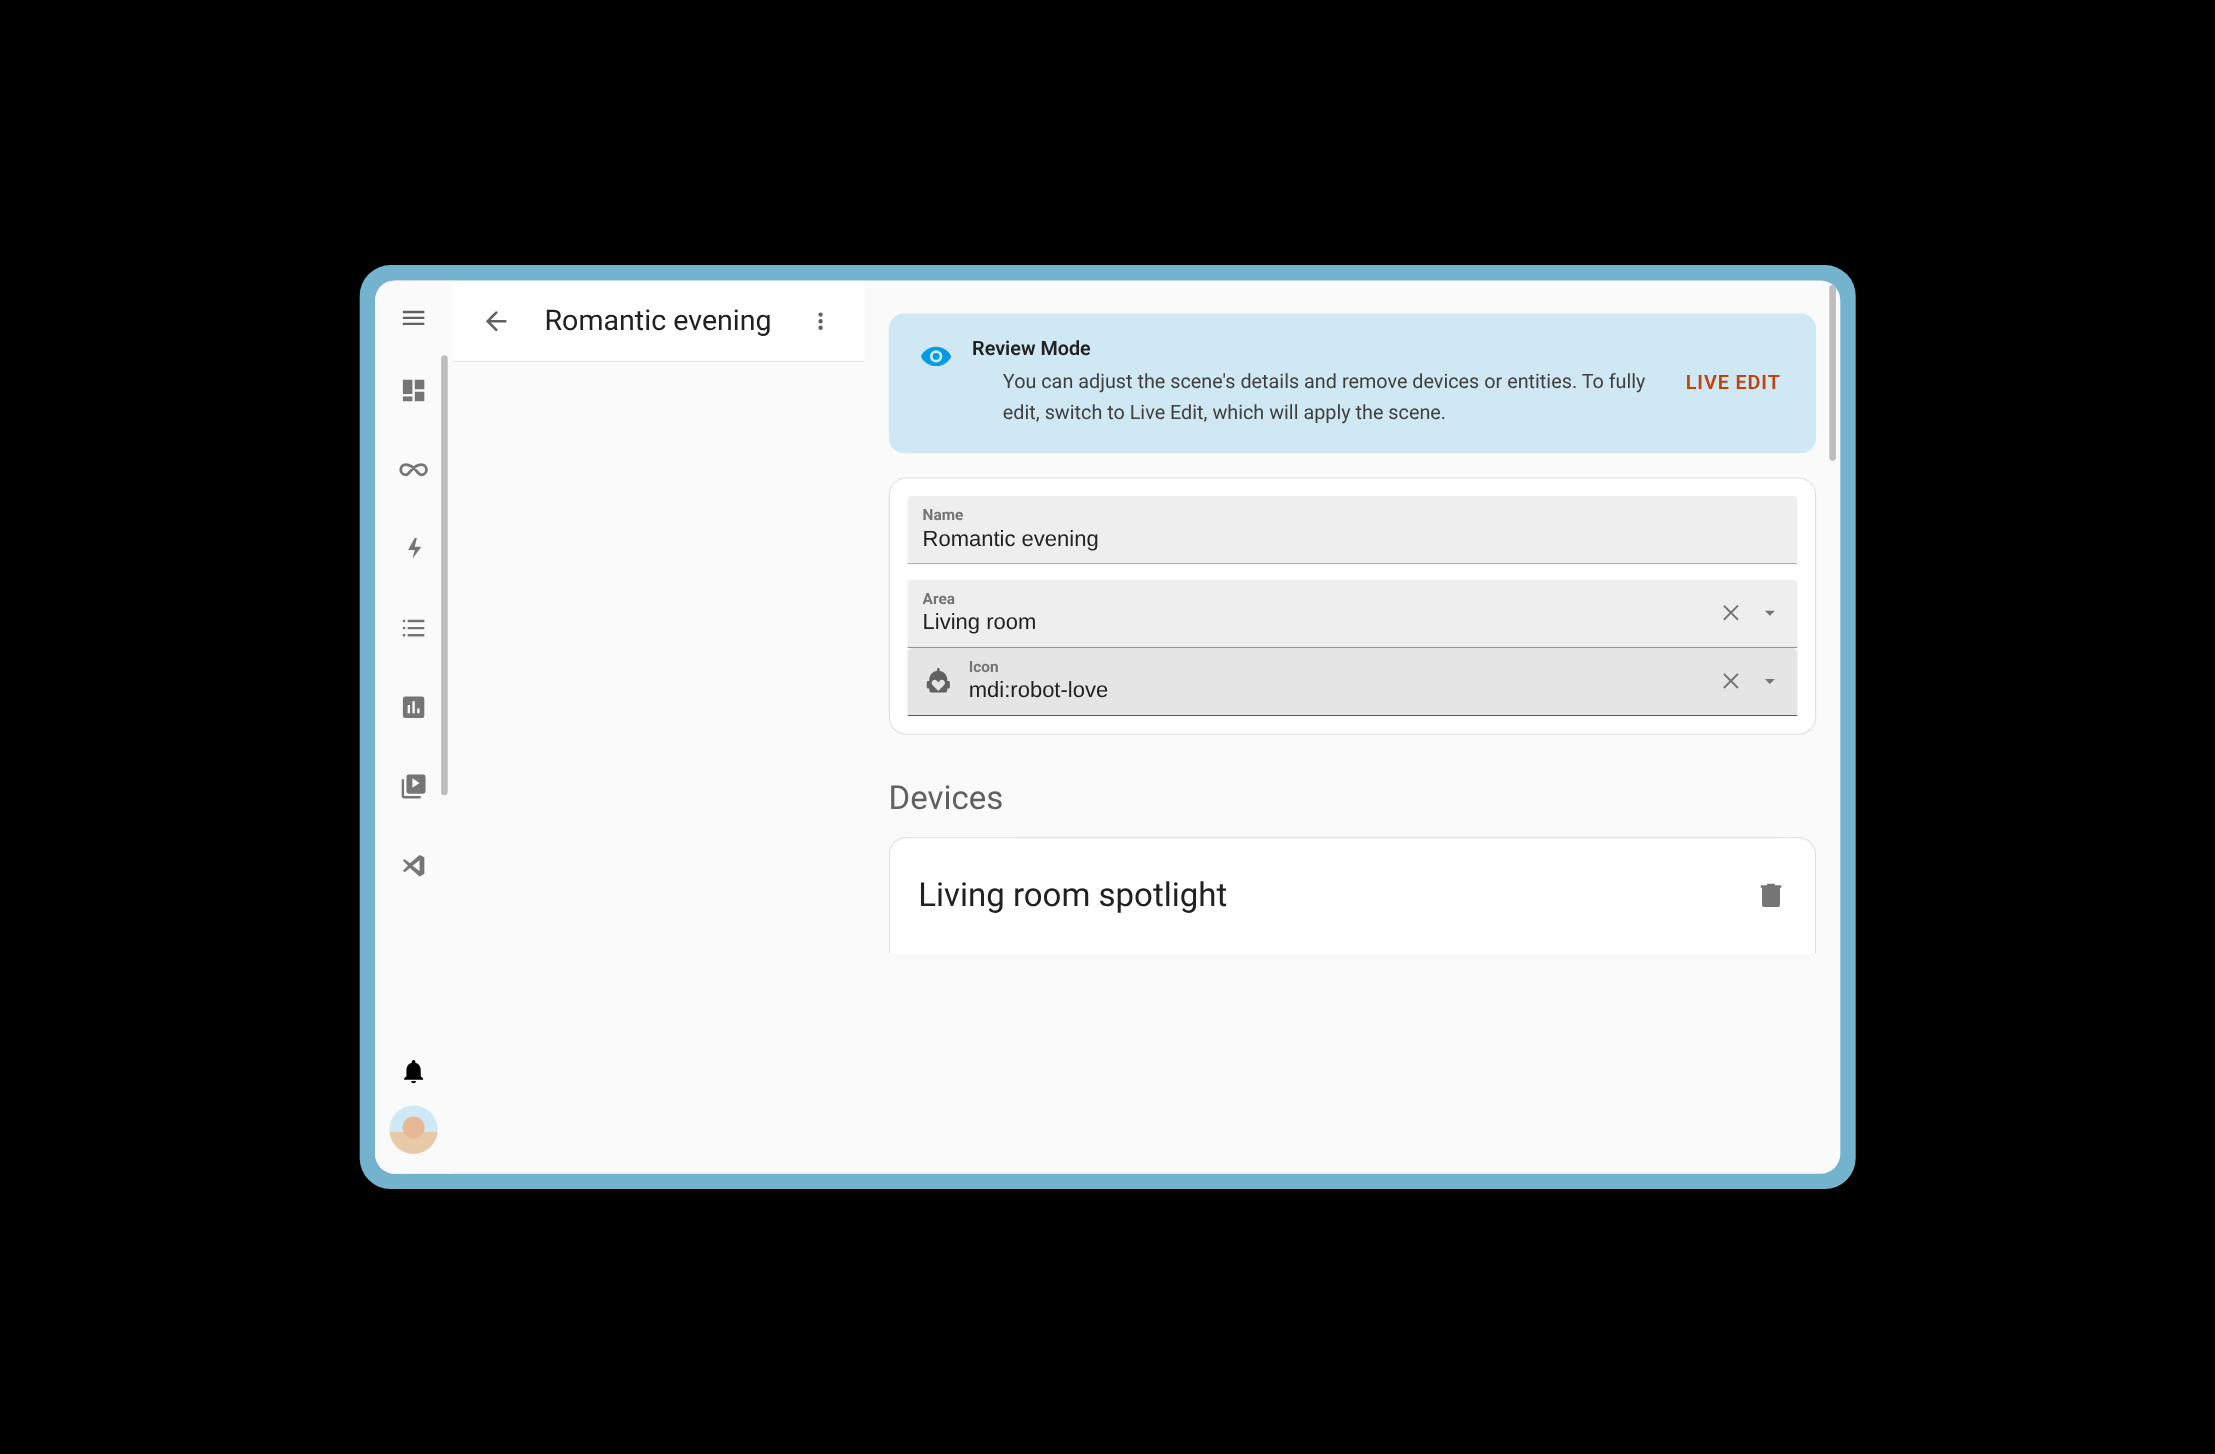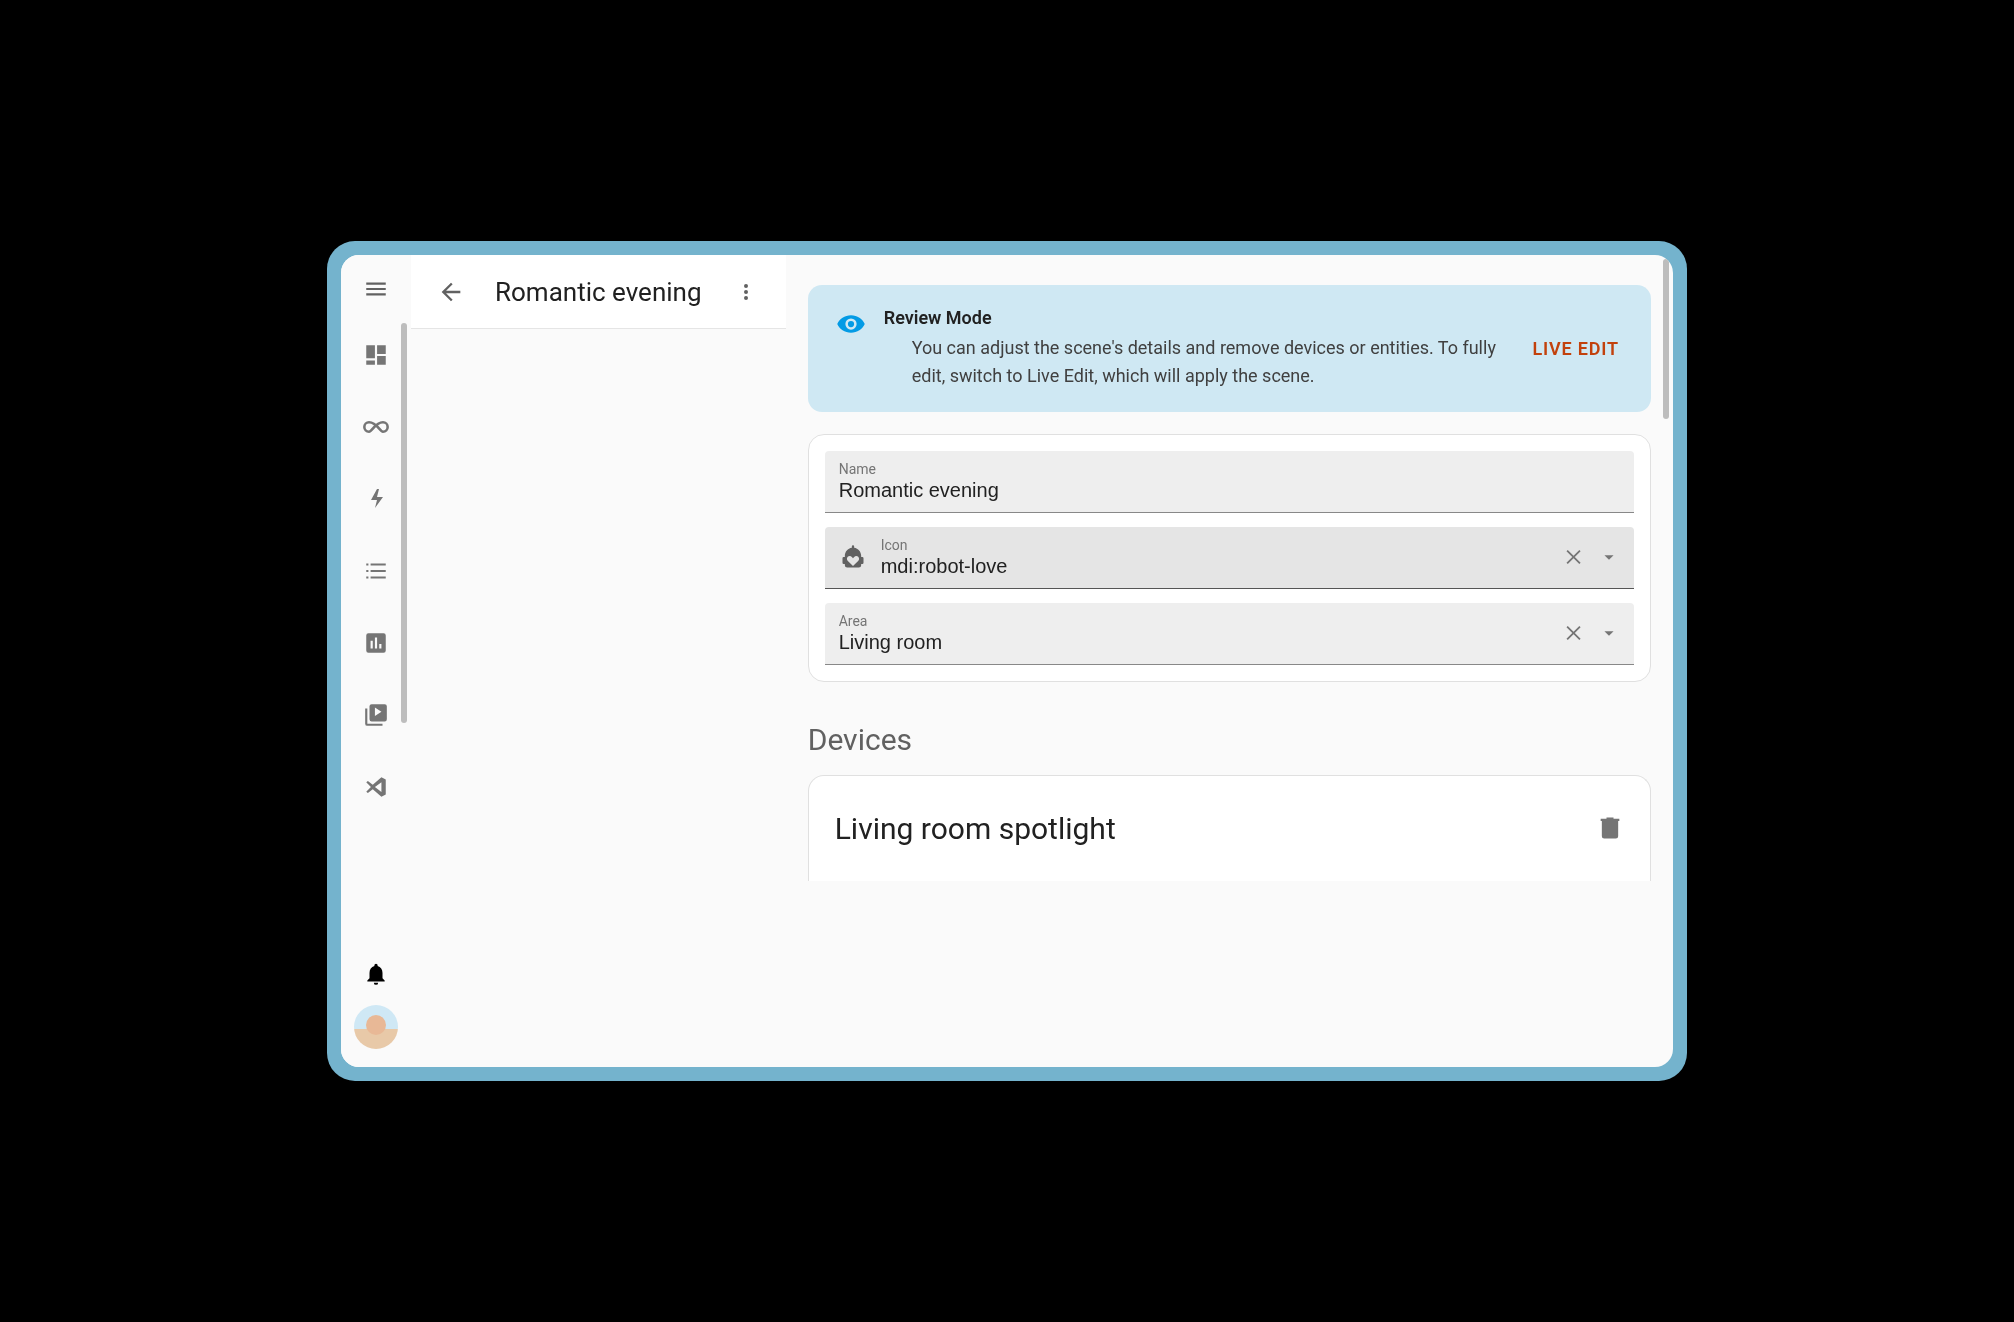--- a/index.html
+++ b/index.html
@@ -219,6 +219,7 @@
     font-size:14px;
     color:#757575;
     margin-bottom:2px;
+    font-weight:bold;
   }
   .field .field-value {
     font-size:20px;

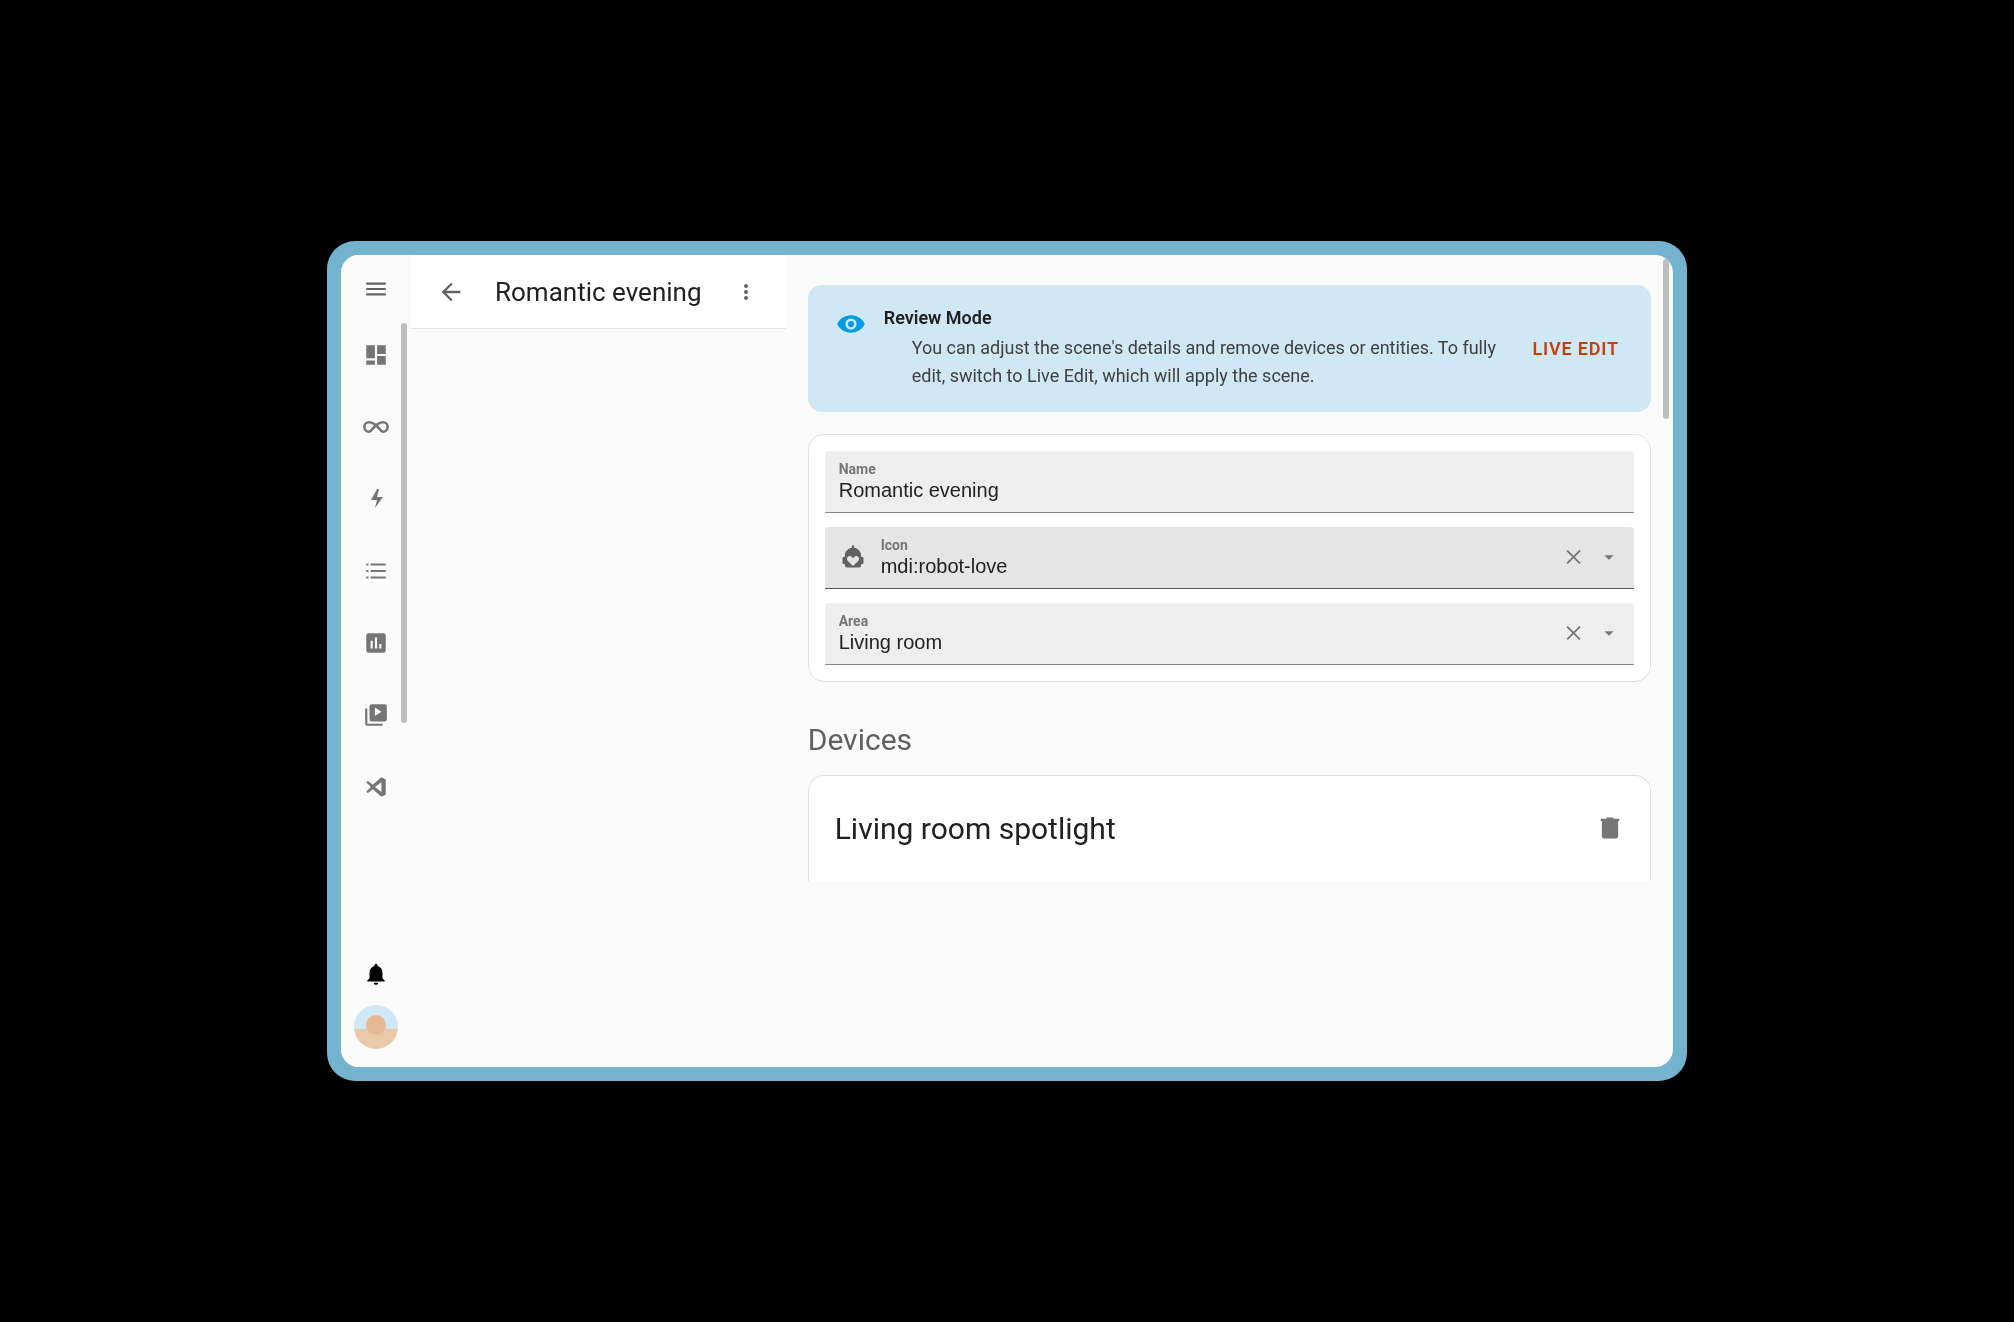--- a/index.html
+++ b/index.html
@@ -367,6 +367,25 @@
               <div class="field-text">
                 <div class="field-label">Name</div>
                 <input class="field-value" value="Romantic evening" style="">
+              </div>
+            </div>
+
+            <div class="field" style="margin-bottom:0">
+              <div class="field-text">
+                <div class="field-label">Area</div>
+                <input class="field-value" value="Living room" style="">
+              </div>
+              <div class="trailing">
+                <span class="icon-btn">
+                  <svg width="22" height="22" viewBox="0 0 24 24" fill="currentColor">
+                      <path d="M18.3 5.7 12 12l6.3 6.3-1.4 1.4L10.6 13.4 4.3 19.7 2.9 18.3 9.2 12 2.9 5.7 4.3 4.3 10.6 10.6 16.9 4.3Z" transform="translate(2)"></path>
+                    </svg>
+                </span>
+                <span class="icon-btn">
+                  <svg width="22" height="22" viewBox="0 0 24 24" fill="currentColor">
+                      <path d="M7 10l5 5 5-5H7Z"></path>
+                    </svg>
+                </span>
               </div>
             </div>
 
@@ -393,25 +412,6 @@
                 </span>
               </div>
             </div>
-
-            <div class="field" style="margin-bottom:0">
-              <div class="field-text">
-                <div class="field-label">Area</div>
-                <input class="field-value" value="Living room" style="">
-              </div>
-              <div class="trailing">
-                <span class="icon-btn">
-                  <svg width="22" height="22" viewBox="0 0 24 24" fill="currentColor">
-                      <path d="M18.3 5.7 12 12l6.3 6.3-1.4 1.4L10.6 13.4 4.3 19.7 2.9 18.3 9.2 12 2.9 5.7 4.3 4.3 10.6 10.6 16.9 4.3Z" transform="translate(2)"></path>
-                    </svg>
-                </span>
-                <span class="icon-btn">
-                  <svg width="22" height="22" viewBox="0 0 24 24" fill="currentColor">
-                      <path d="M7 10l5 5 5-5H7Z"></path>
-                    </svg>
-                </span>
-              </div>
-            </div>
           </div>
 
           <div class="section-title">Devices</div>

